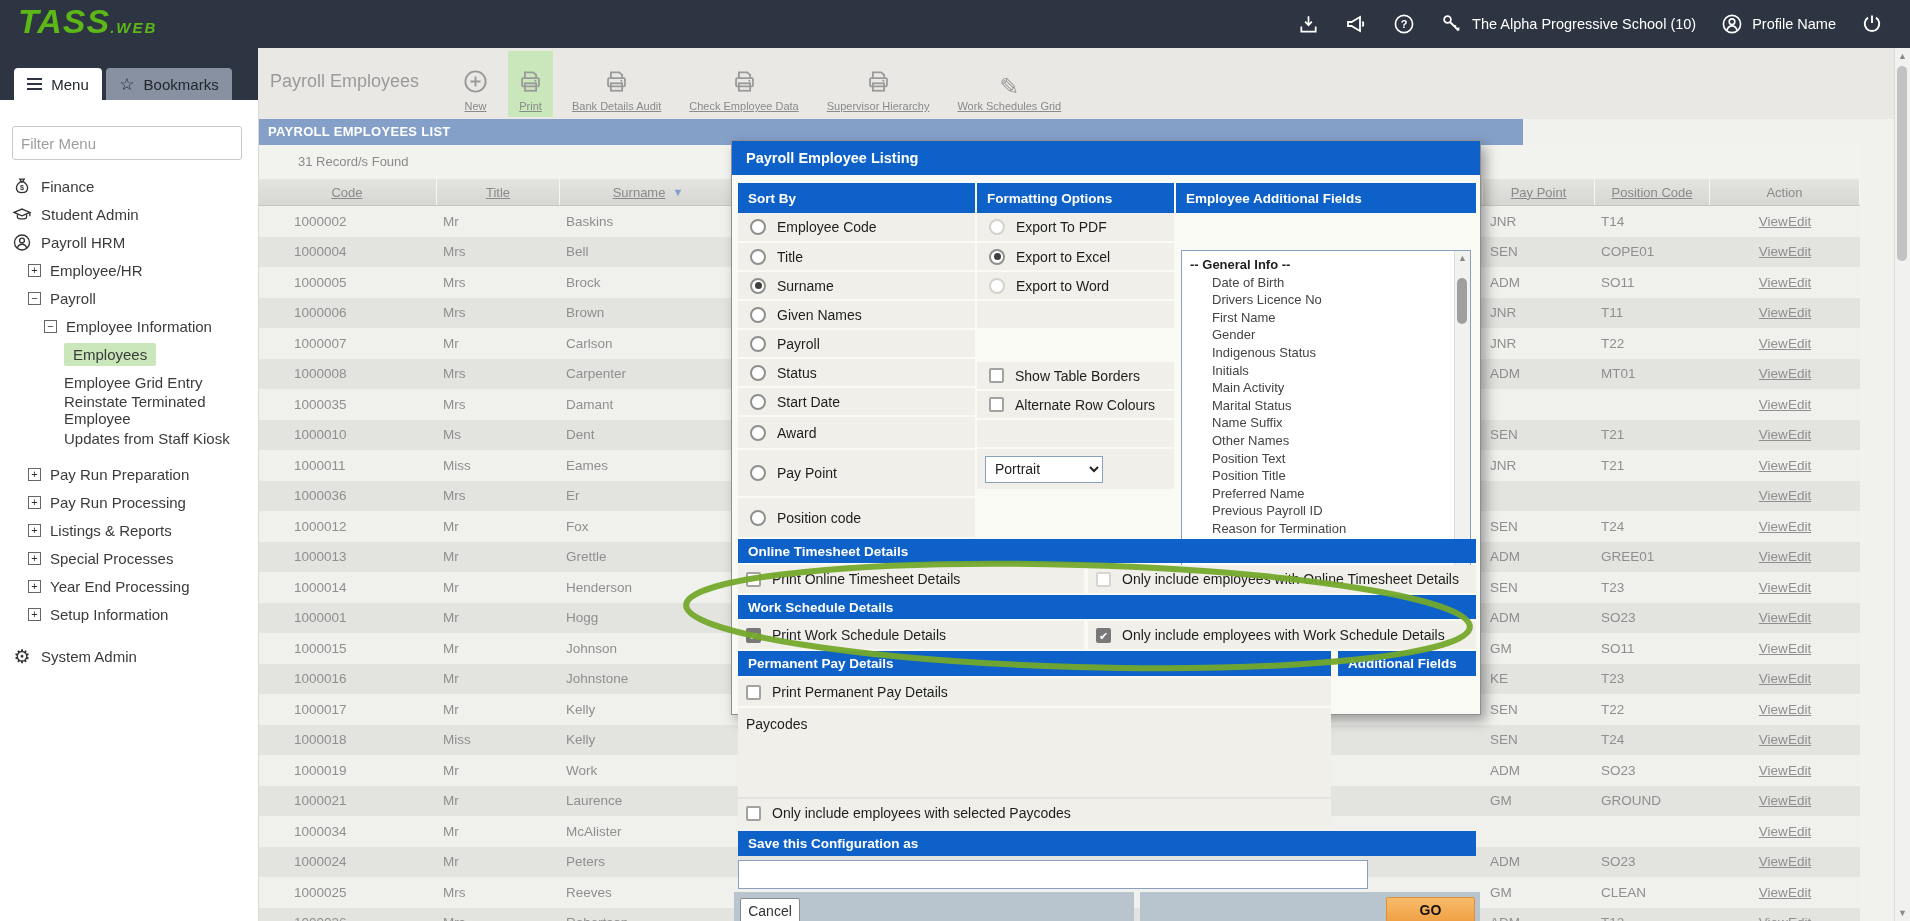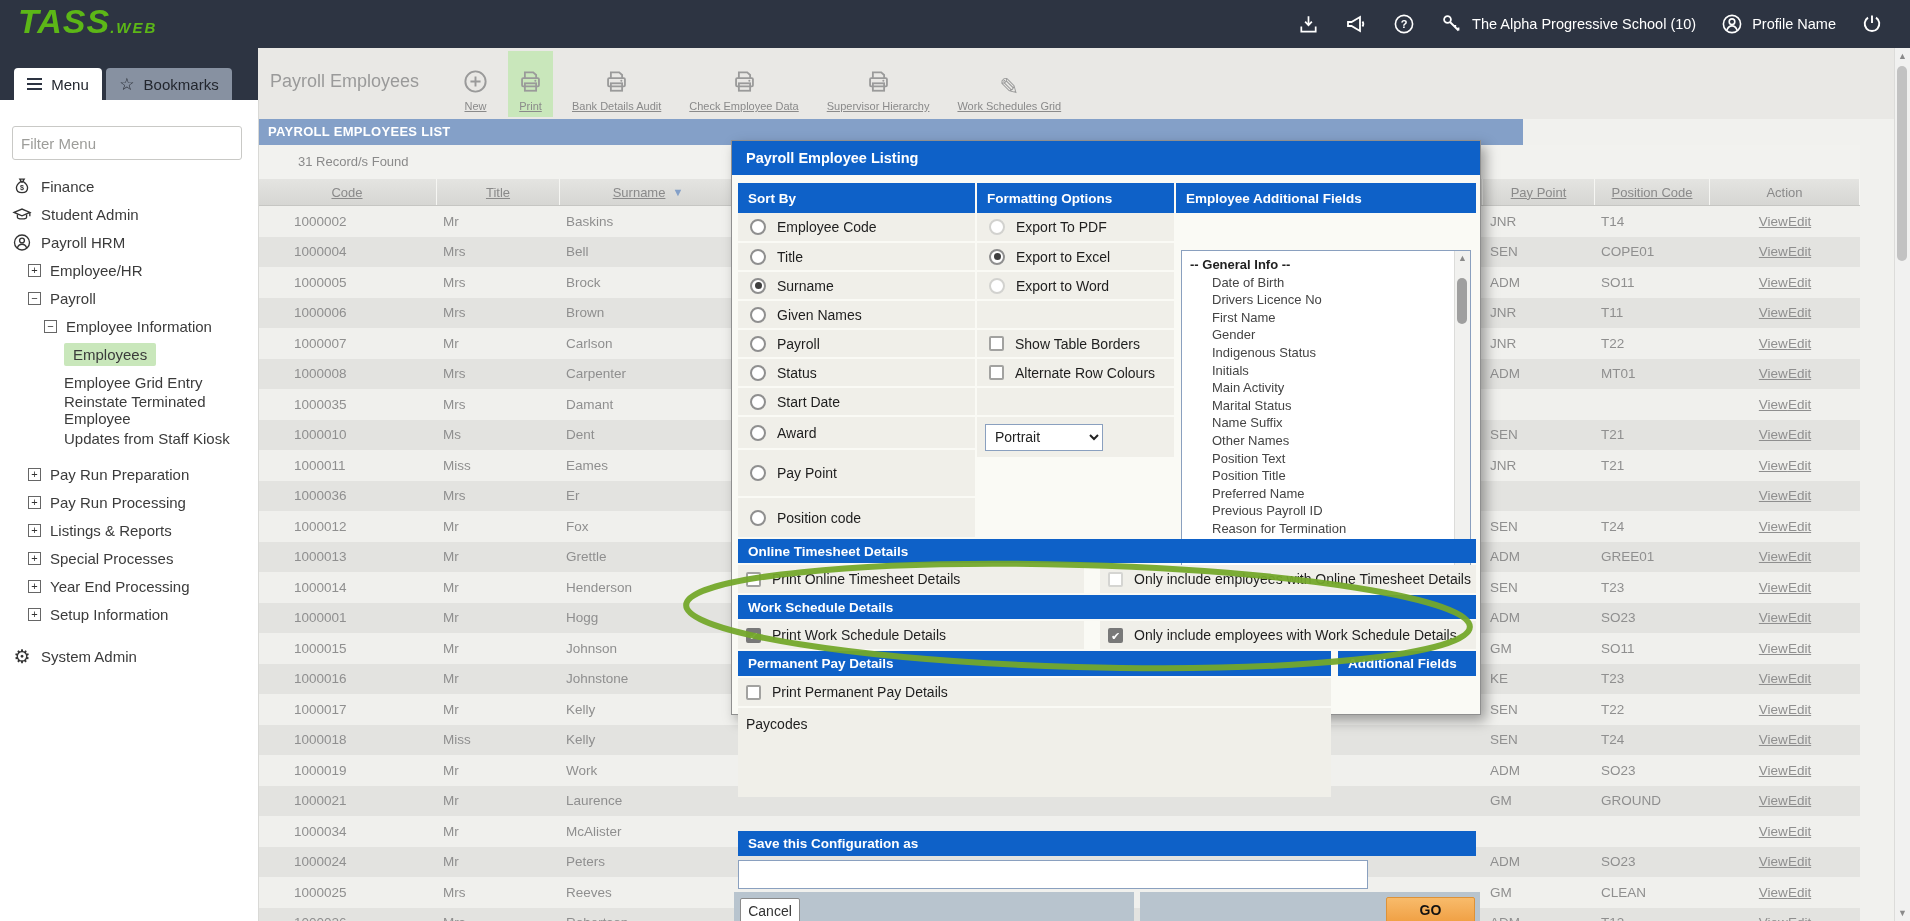--- a/index.html
+++ b/index.html
@@ -697,7 +697,7 @@
             <span class="opt-lbl">Export to Word</span>
           </div>
           <div class="orow" style="height: 29px;"></div>
-          <div class="orow" style="height: 29px;">
+          <div class="orow" style="height: 29px; margin-top: 32px;">
             <span class="cb"></span>
             <span class="opt-lbl">Show Table Borders</span>
           </div>

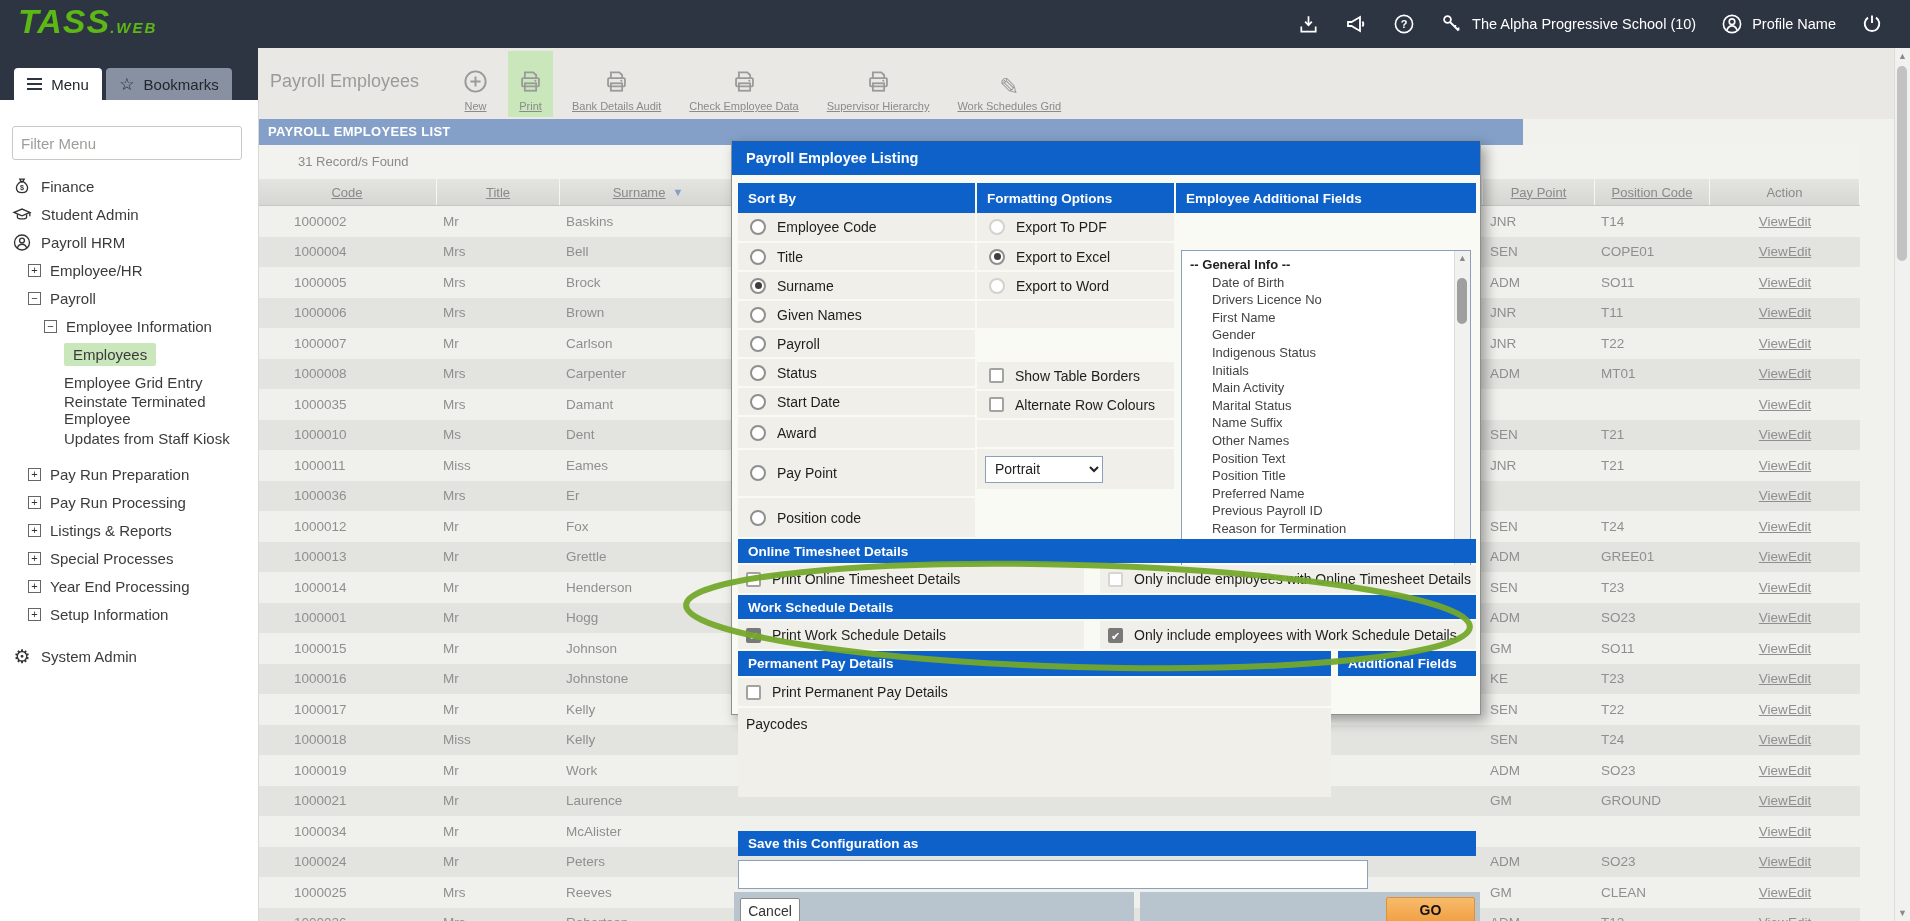--- a/index.html
+++ b/index.html
@@ -91,7 +91,7 @@
   .vthumb{position:absolute;left:2px;width:10px;background:#9f9f9f;border-radius:5px;}
   select.orient{width:118px;height:27px;border:1px solid #8aa0bf;background:#fff;font-family:"Liberation Sans",sans-serif;
                 font-size:14px;color:#222;padding-left:5px;}
-  .cellrow{display:flex;gap:16px;}
+  .cellrow{display:flex;gap:4px;}
   .cellrow .cell{background:#f0efe9;display:flex;align-items:center;gap:11px;padding-left:8px;
                  font-size:14px;color:#1e1e1e;box-sizing:border-box;}
   .footer{display:flex;gap:6px;}

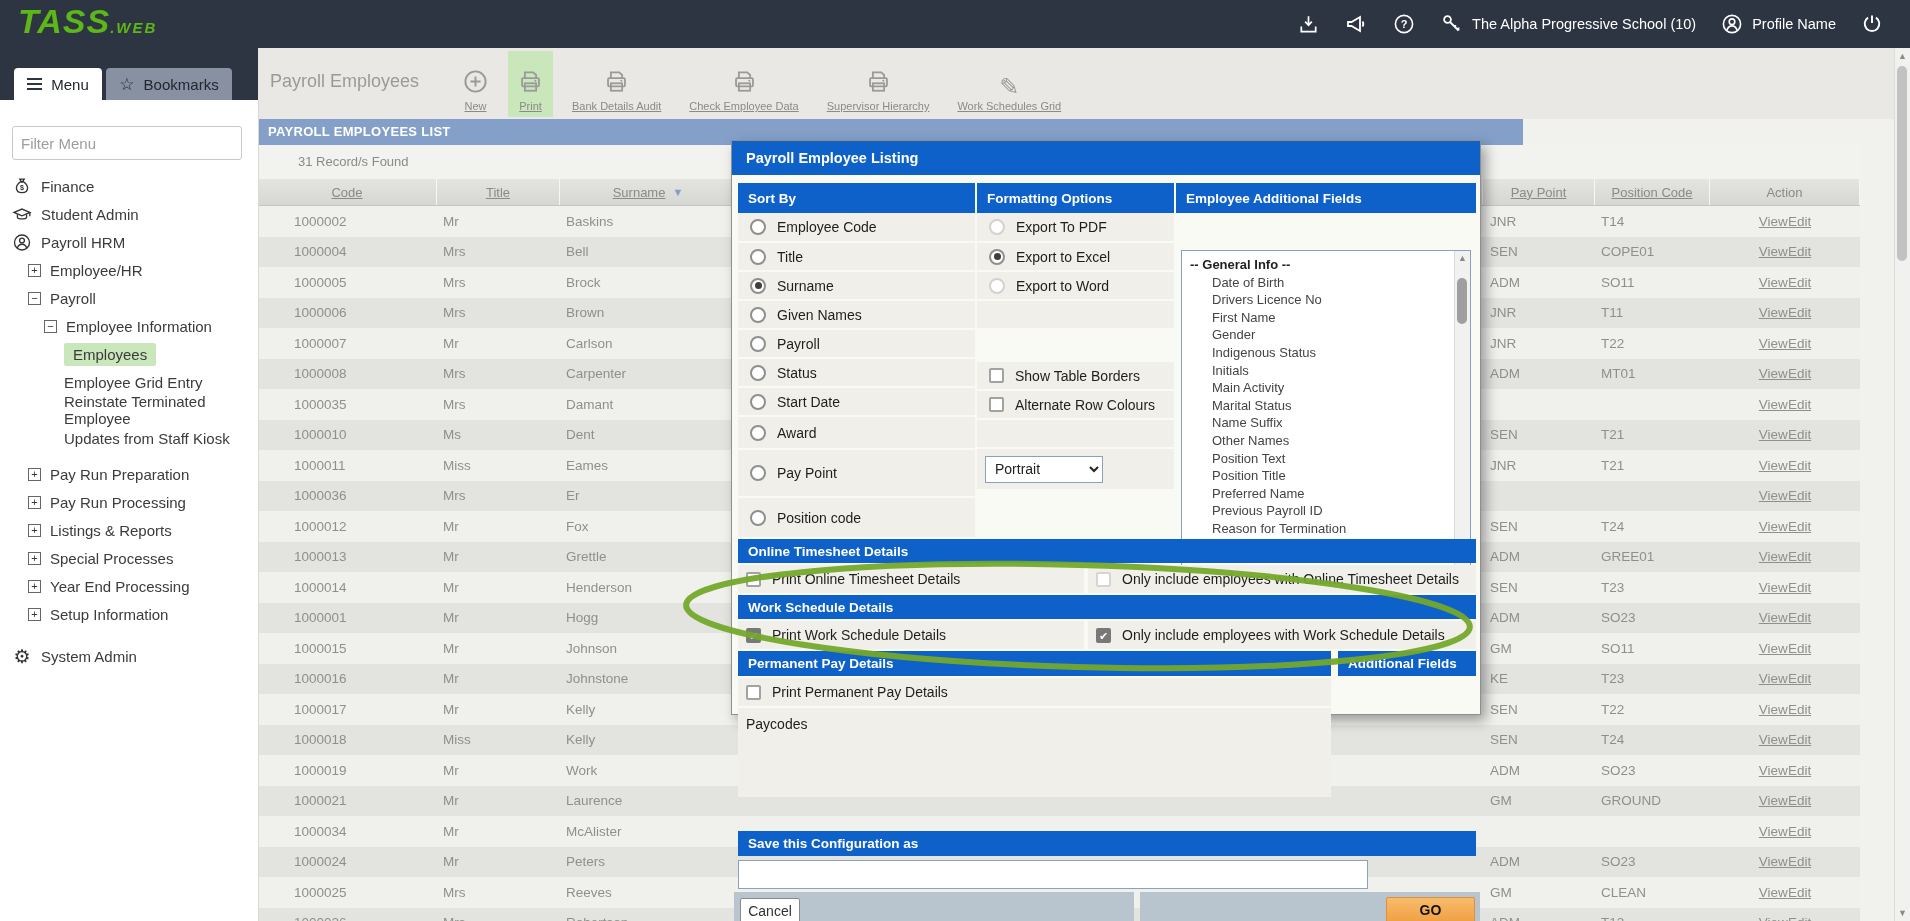--- a/index.html
+++ b/index.html
@@ -777,6 +777,10 @@
       <span class="paylabel" style="position:absolute;left:8px;top:8px;">Paycodes</span>
     </div>
 
+    <div class="mabs" style="left:6px;top:658px;width:593px;height:28px;background:#f0efe9;display:flex;align-items:center;gap:11px;padding-left:8px;font-size:14px;color:#1e1e1e;">
+      <span class="cb" id="cb-pp-only"></span>
+      <span>Only include employees with selected Paycodes</span>
+    </div>
 
     <div class="mabs sec-h" style="left:6px;top:690px;width:738px;height:25px;">Save this Configuration as</div>
     <input class="mabs save-input" style="left: 6px; top: 719px; width: 630px; height: 29px;" value="">

